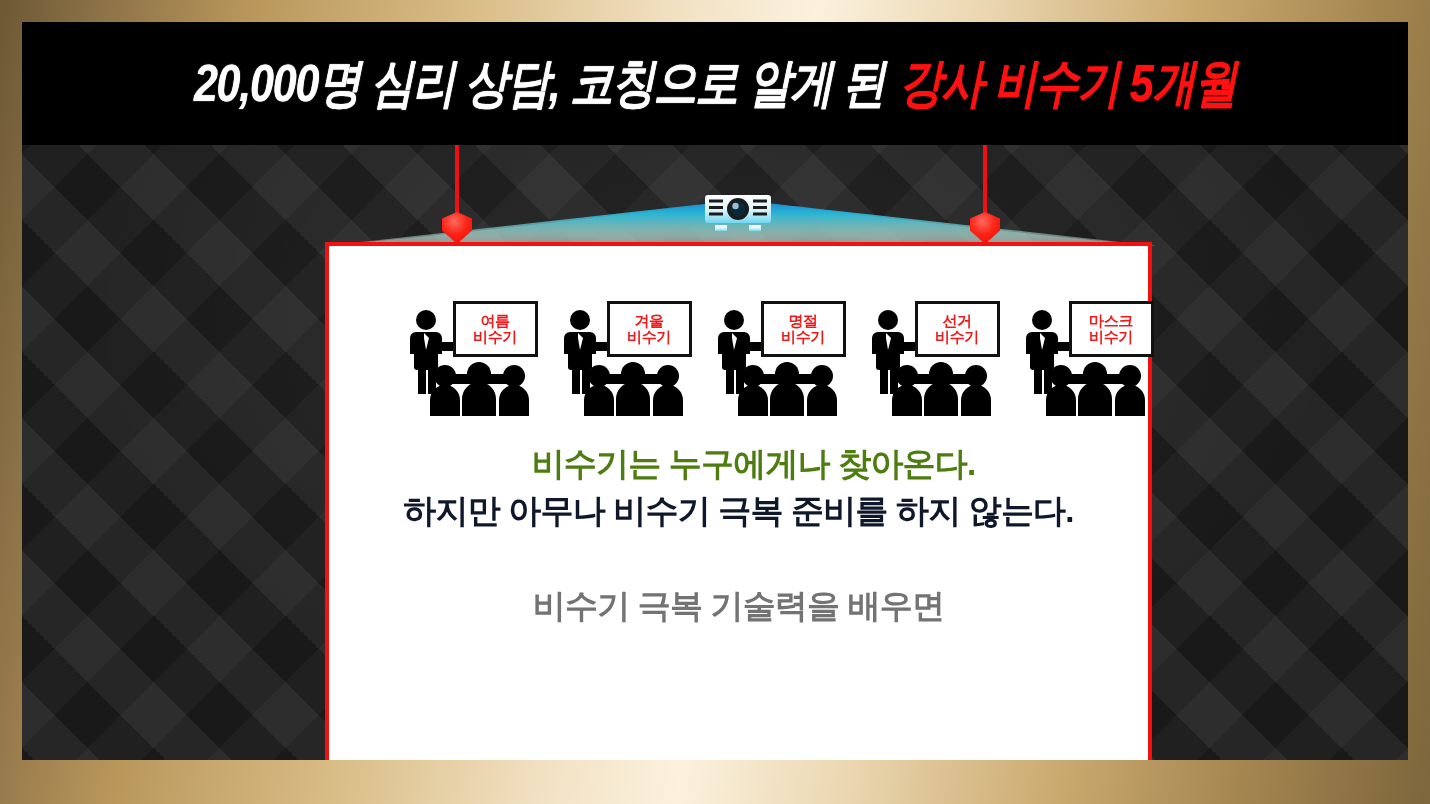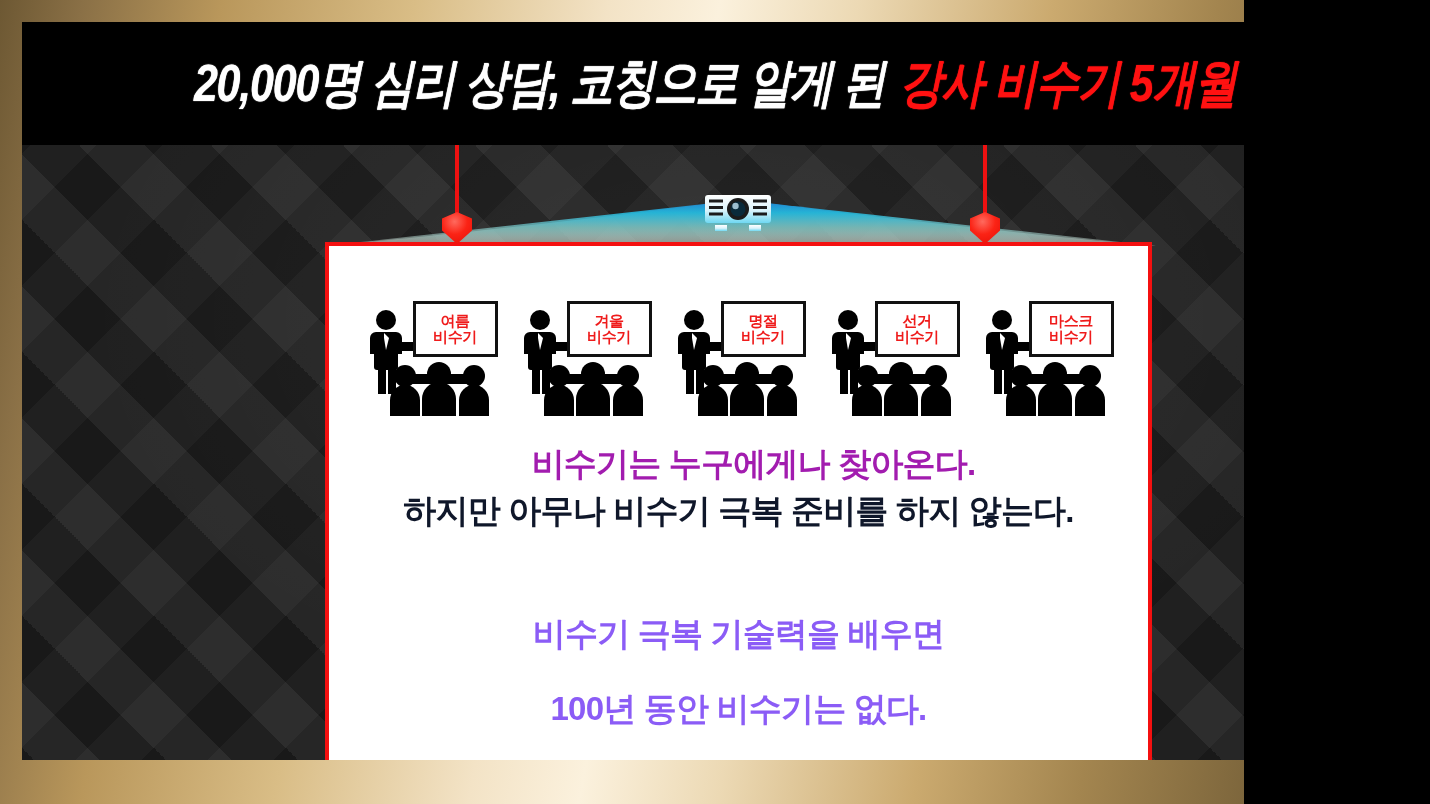--- a/index.html
+++ b/index.html
@@ -14,7 +14,7 @@
 
   #slide {
     position: relative;
-    width: 1244px;
+    width: 1430px;
     height: 804px;
     overflow: hidden;
     background: linear-gradient(100deg,

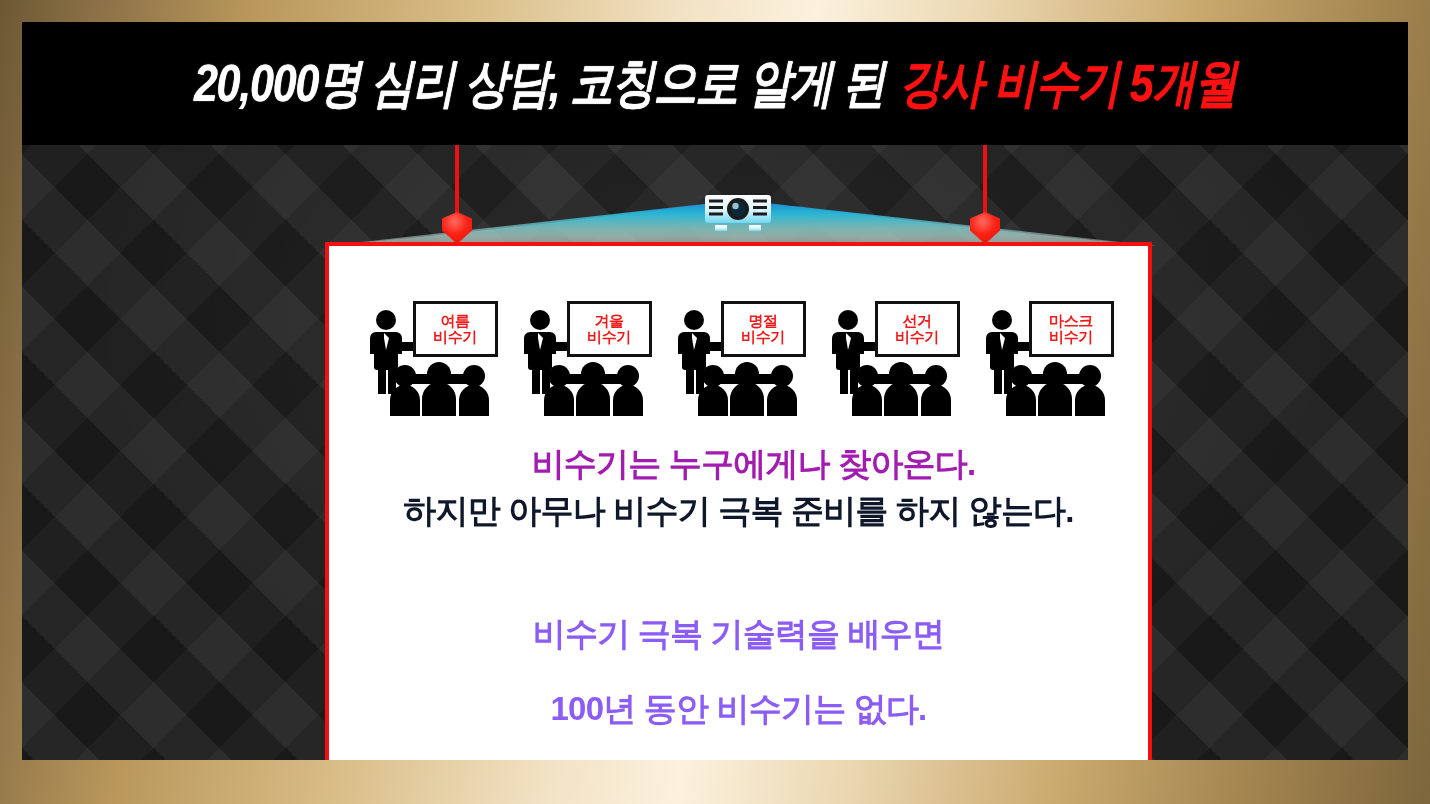--- a/index.html
+++ b/index.html
@@ -130,6 +130,7 @@
     display: flex;
     justify-content: center;
     gap: 6px;
+    padding-left: 40px;
   }
   .classroom {
     position: relative;

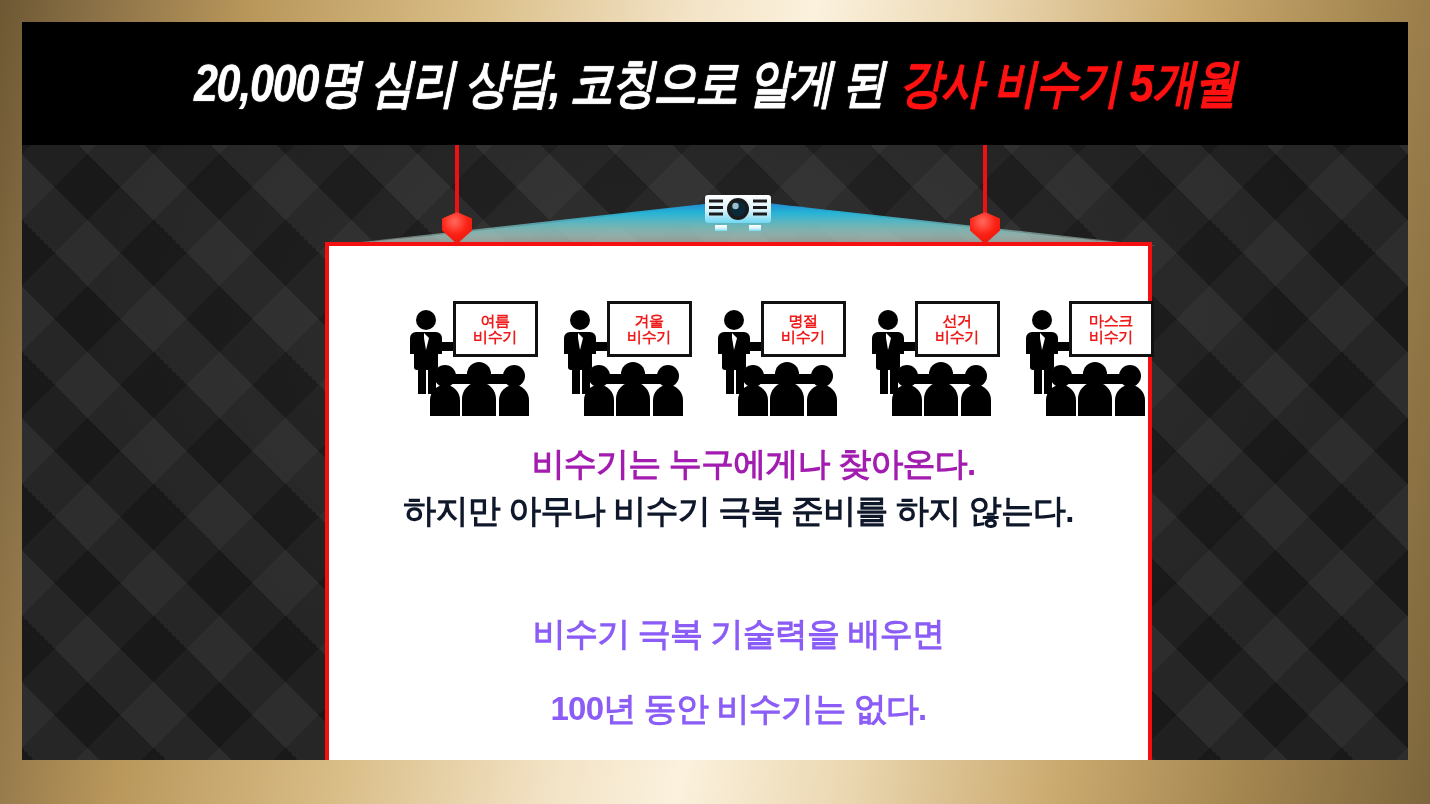--- a/index.html
+++ b/index.html
@@ -184,7 +184,7 @@
     letter-spacing: -0.8px;
     white-space: nowrap;
   }
-  .l-black { color: #a21caf; font-size: 33px; padding-left: 30px; }
+  .l-black { color: #4d7c0f; font-size: 33px; padding-left: 30px; }
   .l-red   { color: #0f172a; font-size: 33px; }
   .l-blue  { color: #8b5cf6; font-size: 33px; margin-top: 28px; }
   .gap     { height: 48px; }

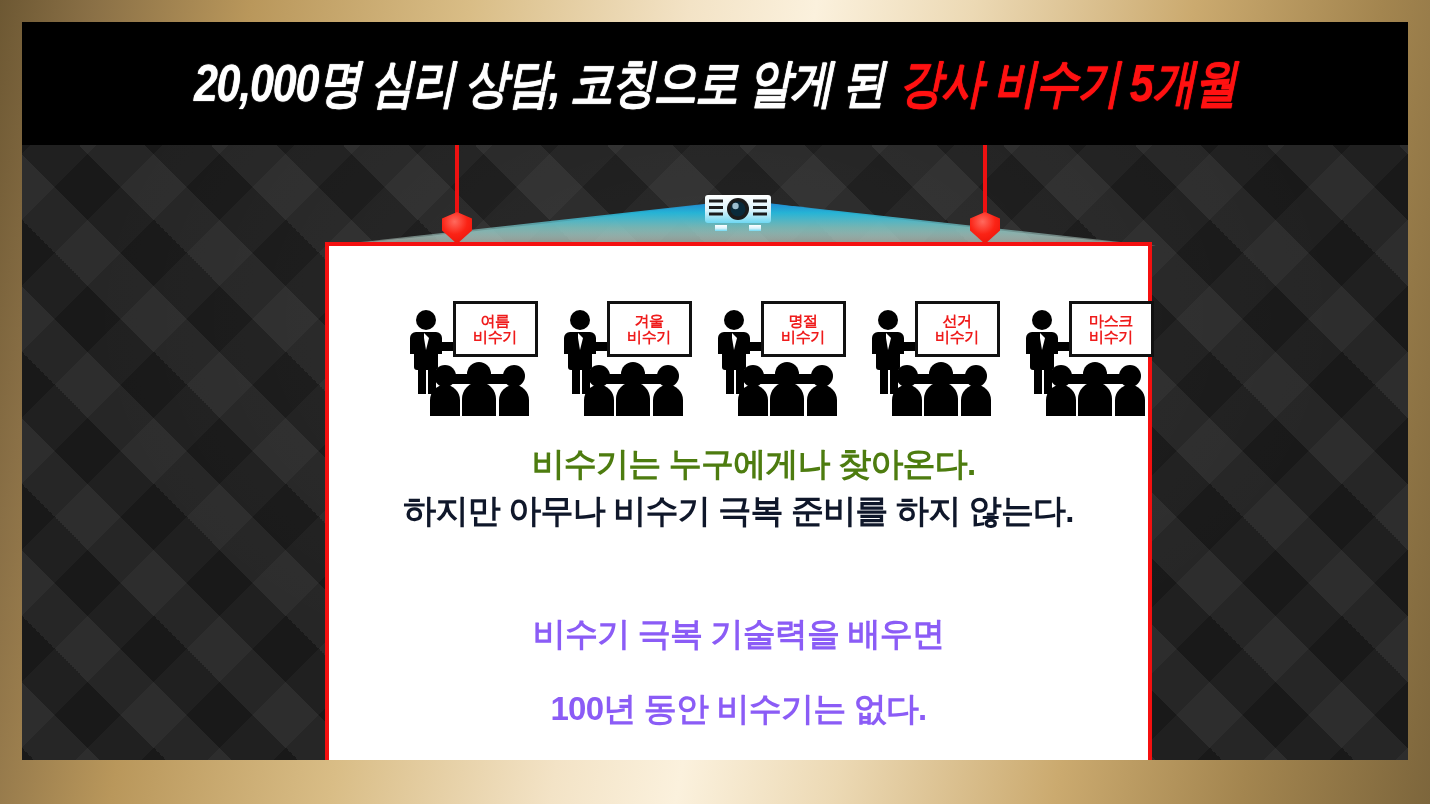--- a/index.html
+++ b/index.html
@@ -186,7 +186,7 @@
   }
   .l-black { color: #4d7c0f; font-size: 33px; padding-left: 30px; }
   .l-red   { color: #0f172a; font-size: 33px; }
-  .l-blue  { color: #8b5cf6; font-size: 33px; margin-top: 28px; }
+  .l-blue  { color: #737373; font-size: 33px; }
   .gap     { height: 48px; }
 </style>
 </head>

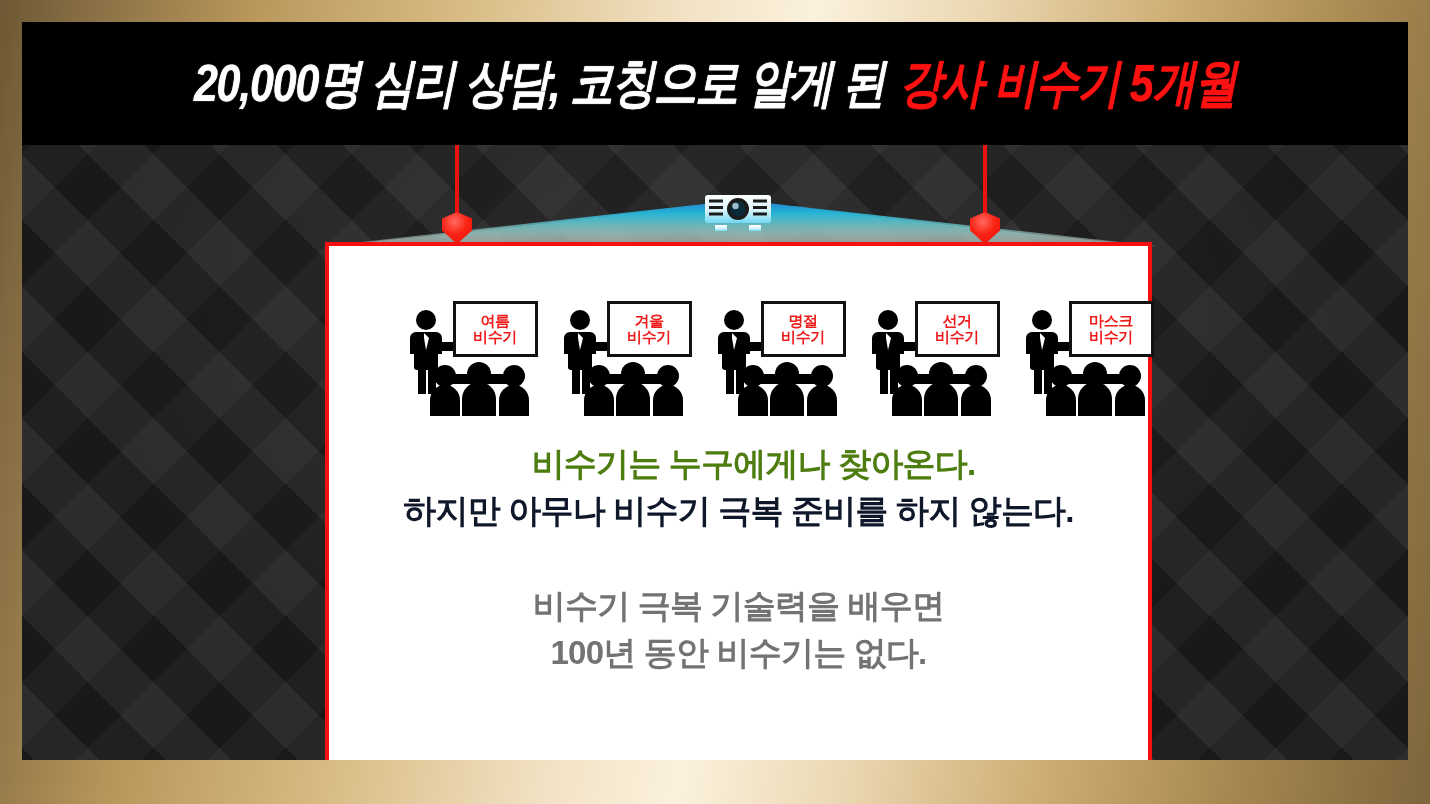--- a/index.html
+++ b/index.html
@@ -382,7 +382,6 @@
         <div class="line l-red">하지만 아무나 비수기 극복 준비를 하지 않는다.</div>
         <div class="gap"></div>
         <div class="line l-blue">비수기 극복 기술력을 배우면</div>
-        <div class="line l-blue">100년 동안 비수기는 없다.</div>
       </div>
 
     </div>

